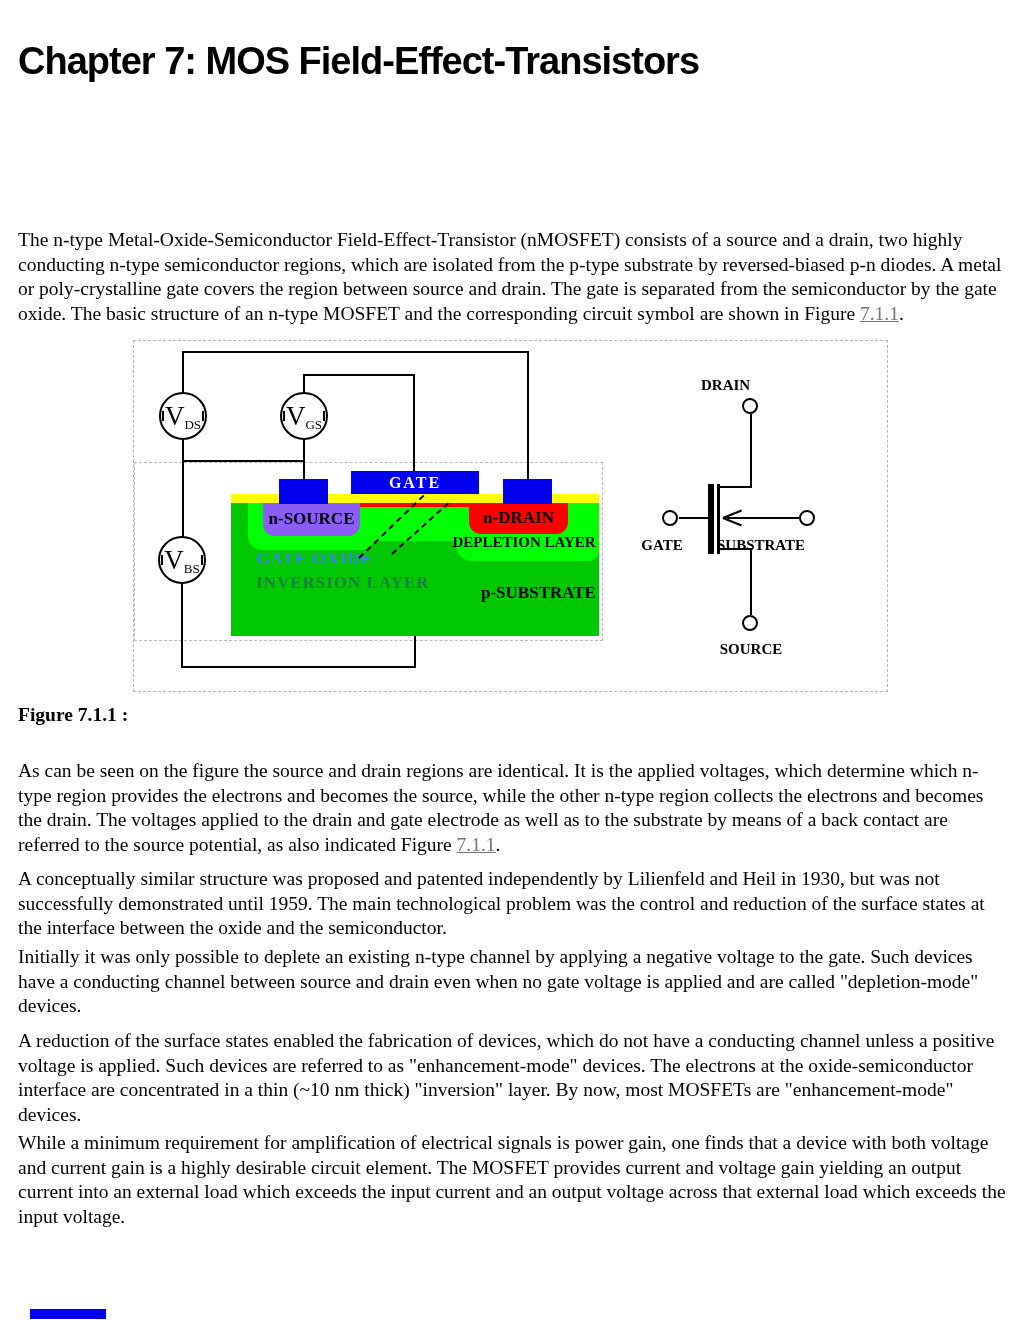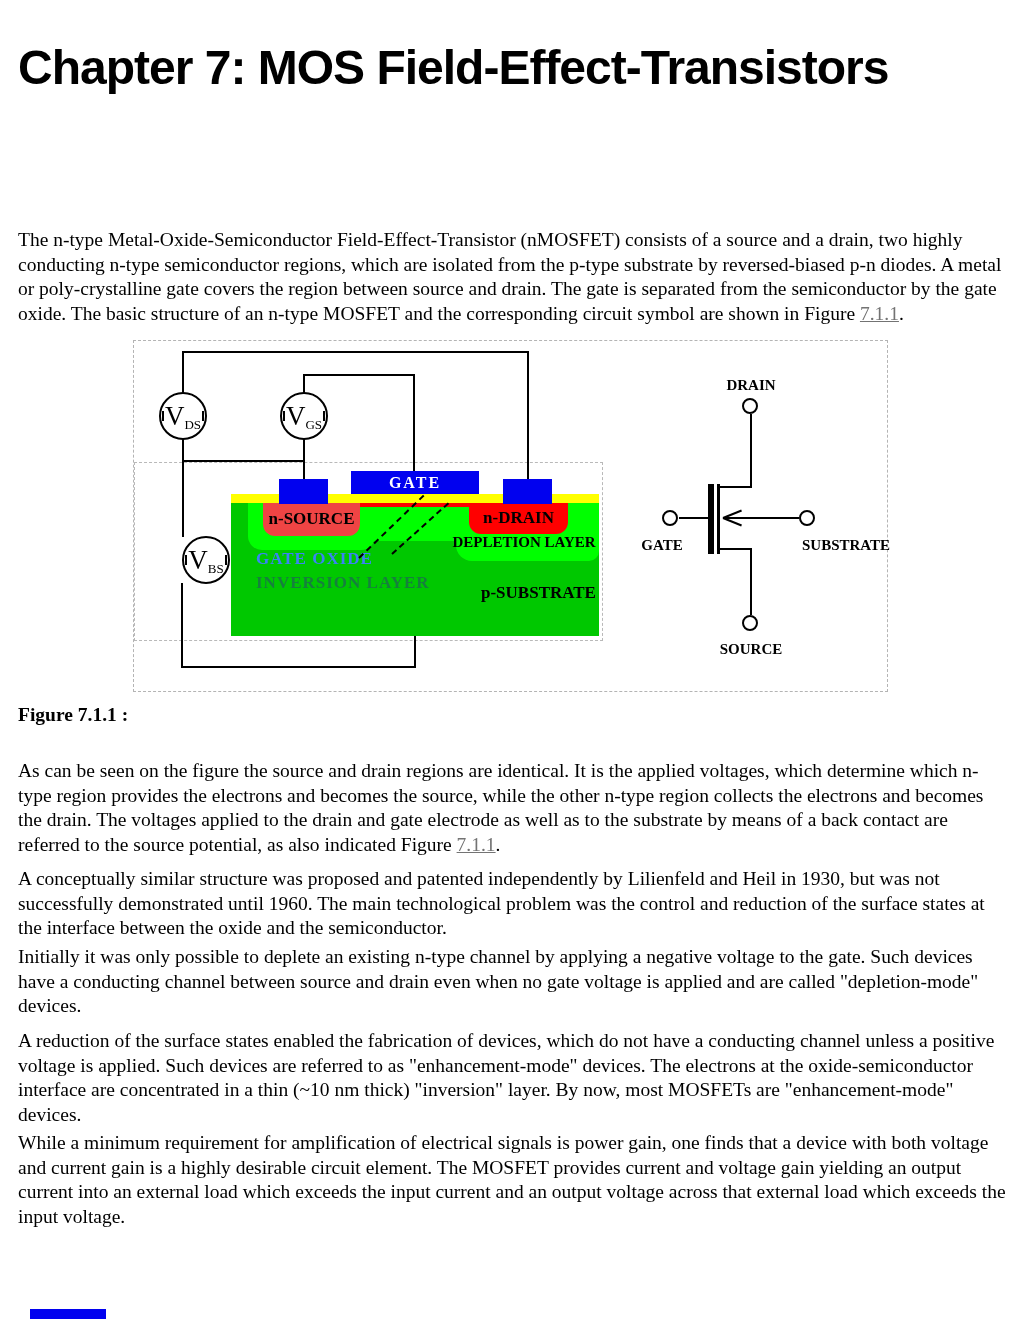--- a/index.html
+++ b/index.html
@@ -6,7 +6,7 @@
   #page{position:relative;width:1020px;height:1320px;background:#fff;overflow:hidden;
         font-family:"Liberation Serif",serif;color:#000;}
   .h1{position:absolute;left:18px;top:40px;font-family:"Liberation Sans",sans-serif;
-      font-weight:bold;font-size:48px;letter-spacing:-1px;white-space:nowrap;}
+      font-weight:bold;font-size:38px;letter-spacing:-1px;white-space:nowrap;}
   .h2{position:absolute;left:14px;top:150px;font-family:"Liberation Sans",sans-serif;
       font-weight:bold;font-size:28px;white-space:nowrap;}
   .para{position:absolute;left:18px;width:990px;font-size:19.5px;line-height:24.5px;text-align:left;}

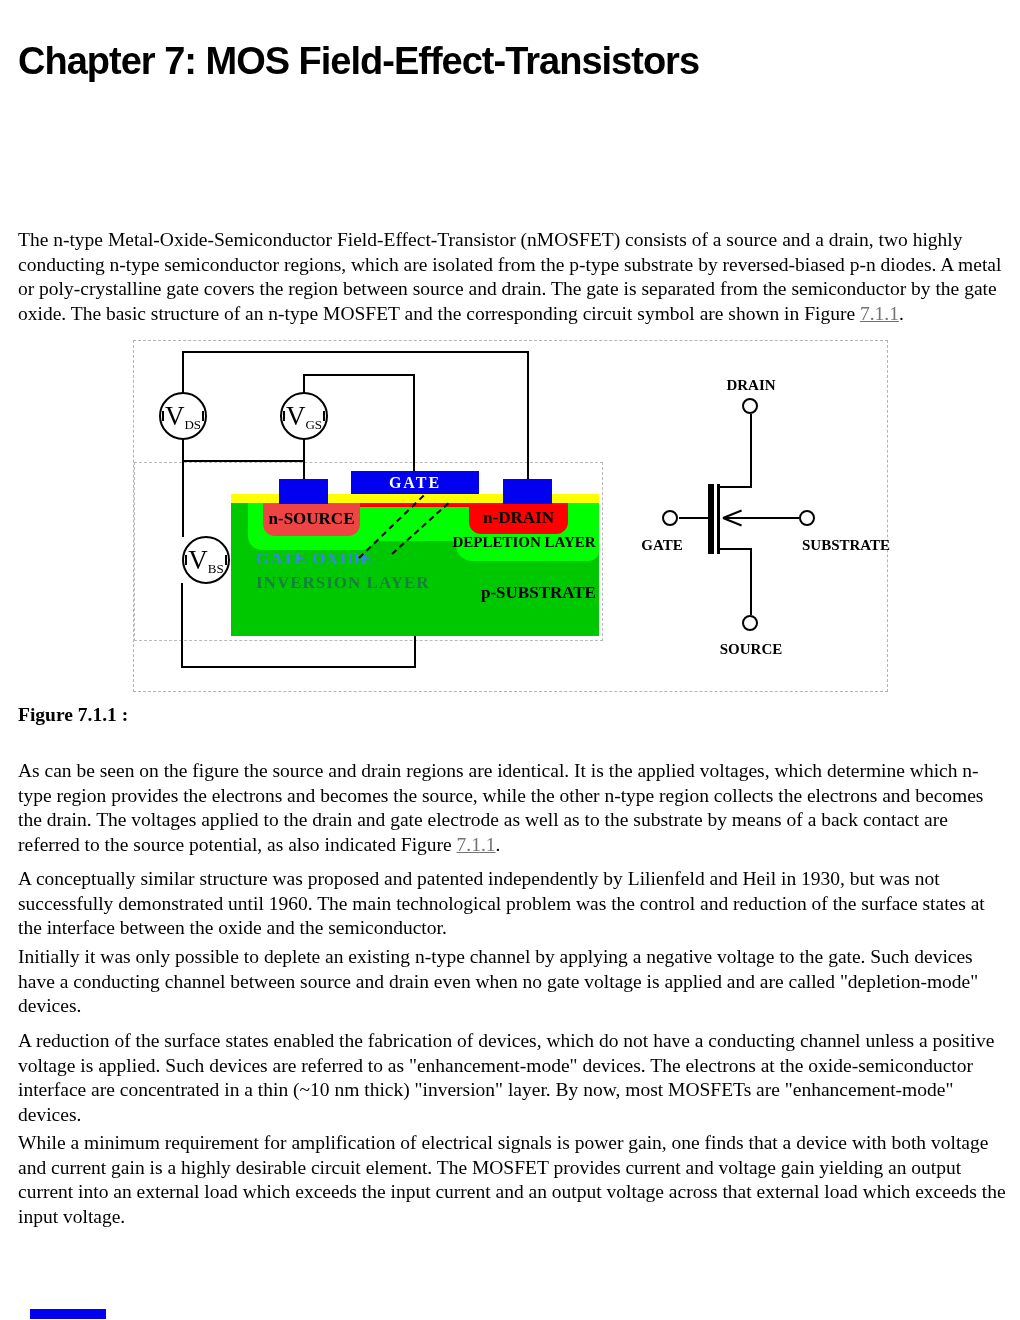--- a/index.html
+++ b/index.html
@@ -86,7 +86,7 @@
     <div class="diag" style="left:225px;top:216px;width:90px;transform:rotate(-44deg);"></div>
     <div class="diag" style="left:258px;top:212px;width:76px;transform:rotate(-42deg);"></div>
 
-    <div class="lbl" style="left:567px;top:36px;width:100px;text-align:center;font-size:15px;">DRAIN</div>
+    <div class="lbl" style="left:567px;top:36px;width:100px;text-align:left;font-size:15px;">DRAIN</div>
     <div class="term" style="left:608px;top:57px;"></div>
     <div class="w" style="left:616px;top:73px;width:2px;height:73px;"></div>
     <div class="w" style="left:585px;top:145px;width:33px;height:2px;"></div>

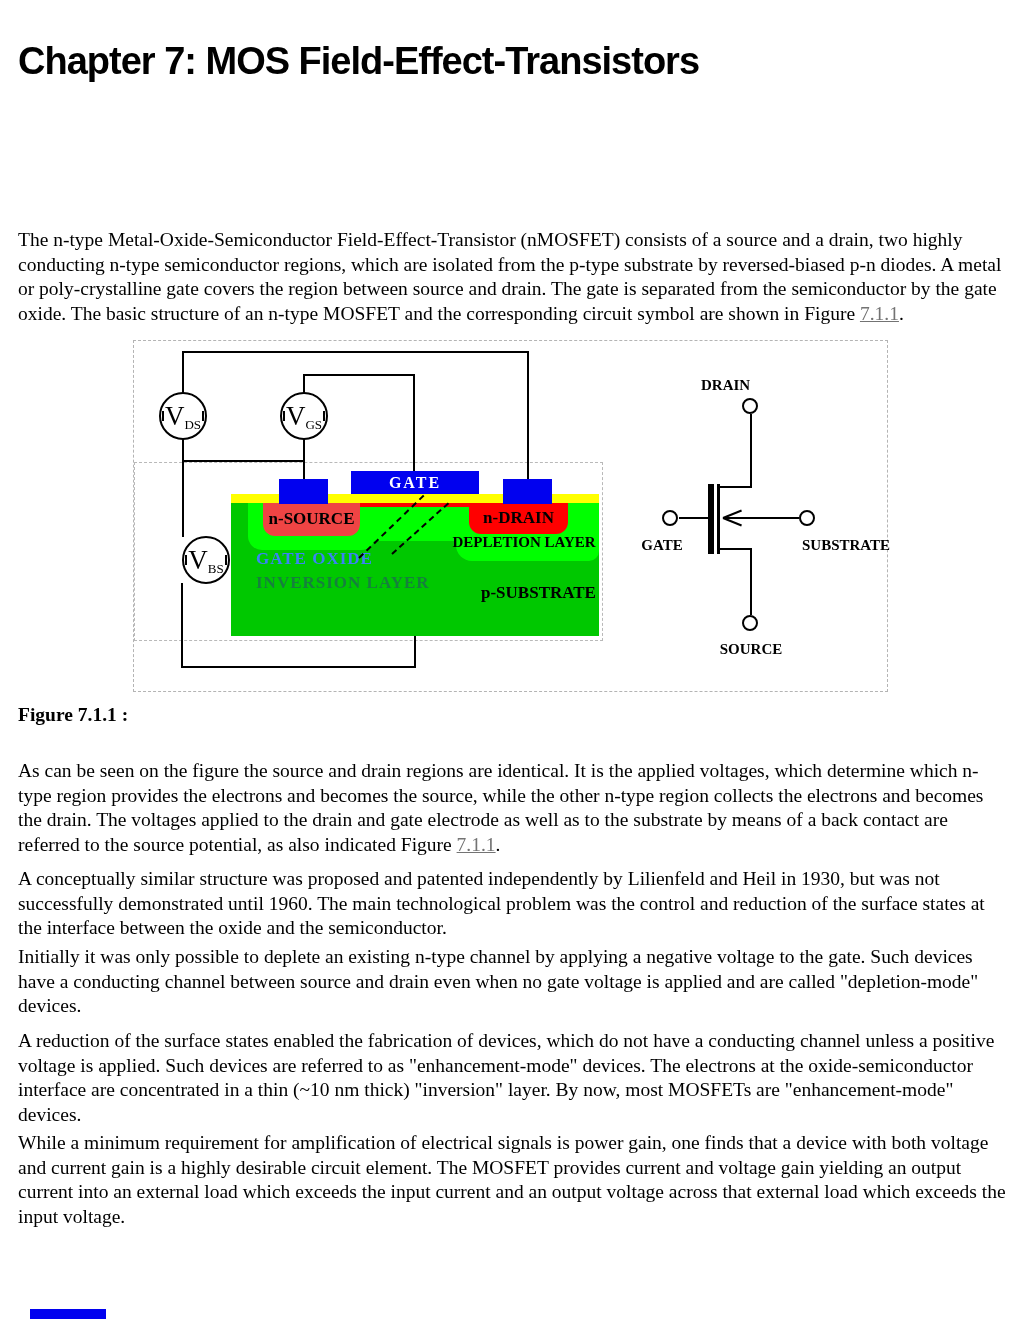--- a/index.html
+++ b/index.html
@@ -65,7 +65,7 @@
     <div style="position:absolute;left:114px;top:162px;width:127px;height:47px;background:#00FF00;border-radius:0 0 14px 14px;"></div>
     <div style="position:absolute;left:215px;top:162px;width:120px;height:38px;background:#00FF00;border-radius:0 0 12px 12px;"></div>
     <div style="position:absolute;left:322px;top:162px;width:143px;height:58px;background:#00FF00;border-radius:0 0 10px 16px;"></div>
-    <div style="position:absolute;left:129px;top:162px;width:97px;height:33px;background:#ef4444;border-radius:0 0 12px 12px;text-align:center;">
+    <div style="position:absolute;left:129px;top:162px;width:97px;height:33px;background:#8b5cf6;border-radius:0 0 12px 12px;text-align:center;">
       <span class="lbl" style="position:static;font-size:17px;line-height:31px;">n-SOURCE</span>
     </div>
     <div style="position:absolute;left:335px;top:162px;width:99px;height:31px;background:#FF0000;border-radius:0 0 12px 12px;text-align:center;">

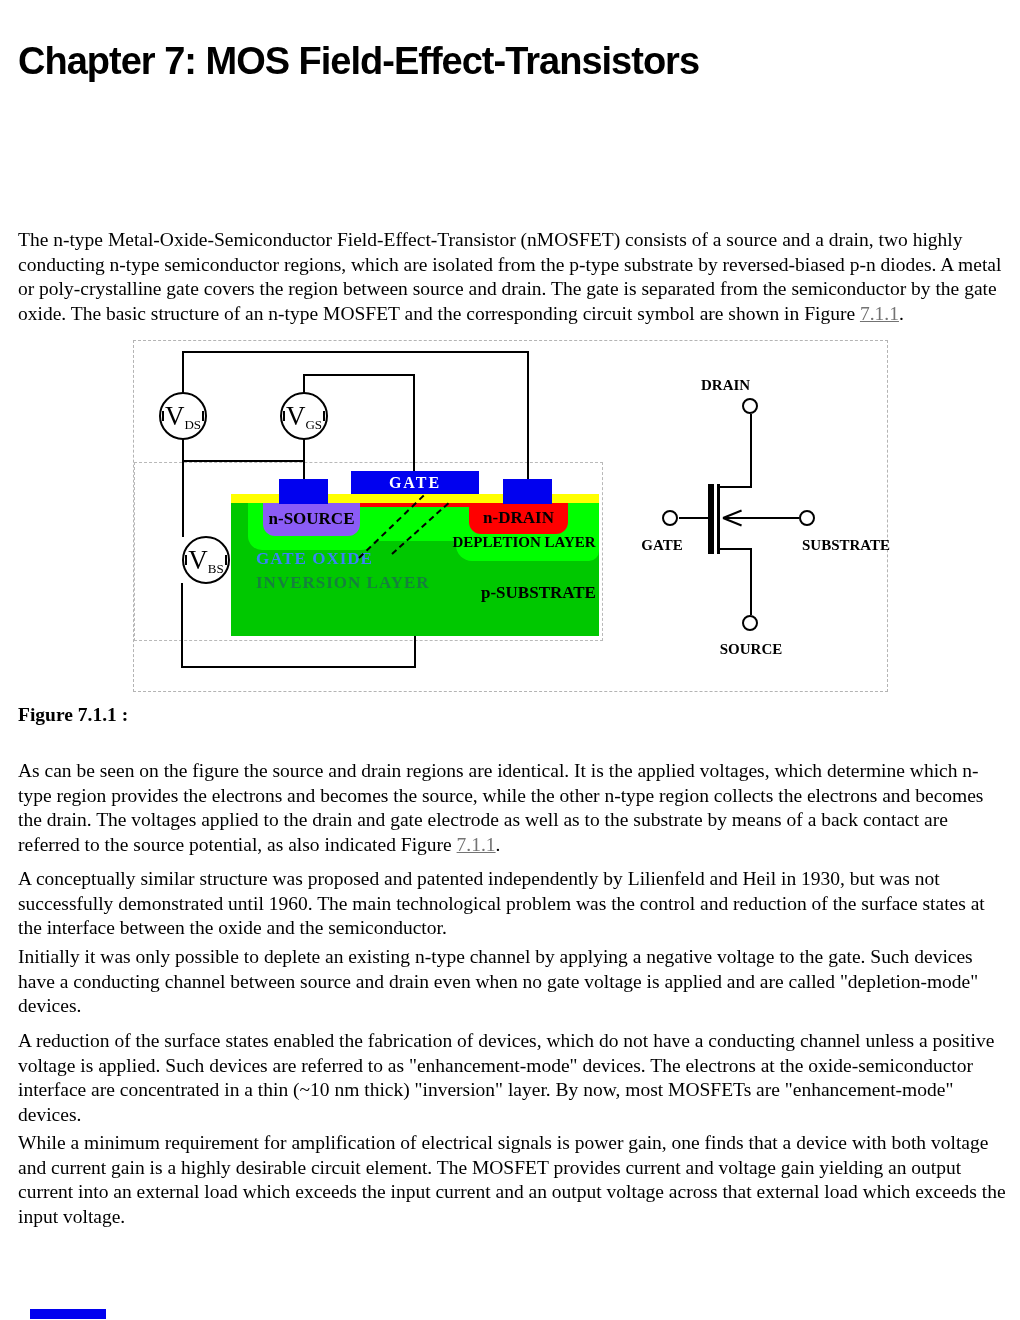--- a/index.html
+++ b/index.html
@@ -59,7 +59,7 @@
 
     <div class="meter" style="left:25px;top:51px;"><span class="vbase">V</span><sub class="vsub">DS</sub></div>
     <div class="meter" style="left:146px;top:51px;"><span class="vbase">V</span><sub class="vsub">GS</sub></div>
-    <div class="meter" style="left:24px;top:195px;margin-left:24px;"><span class="vbase">V</span><sub class="vsub">BS</sub></div>
+    <div class="meter" style="left:24px;top:195px;"><span class="vbase">V</span><sub class="vsub">BS</sub></div>
 
     <div style="position:absolute;left:97px;top:162px;width:368px;height:133px;background:#00C800;"></div>
     <div style="position:absolute;left:114px;top:162px;width:127px;height:47px;background:#00FF00;border-radius:0 0 14px 14px;"></div>

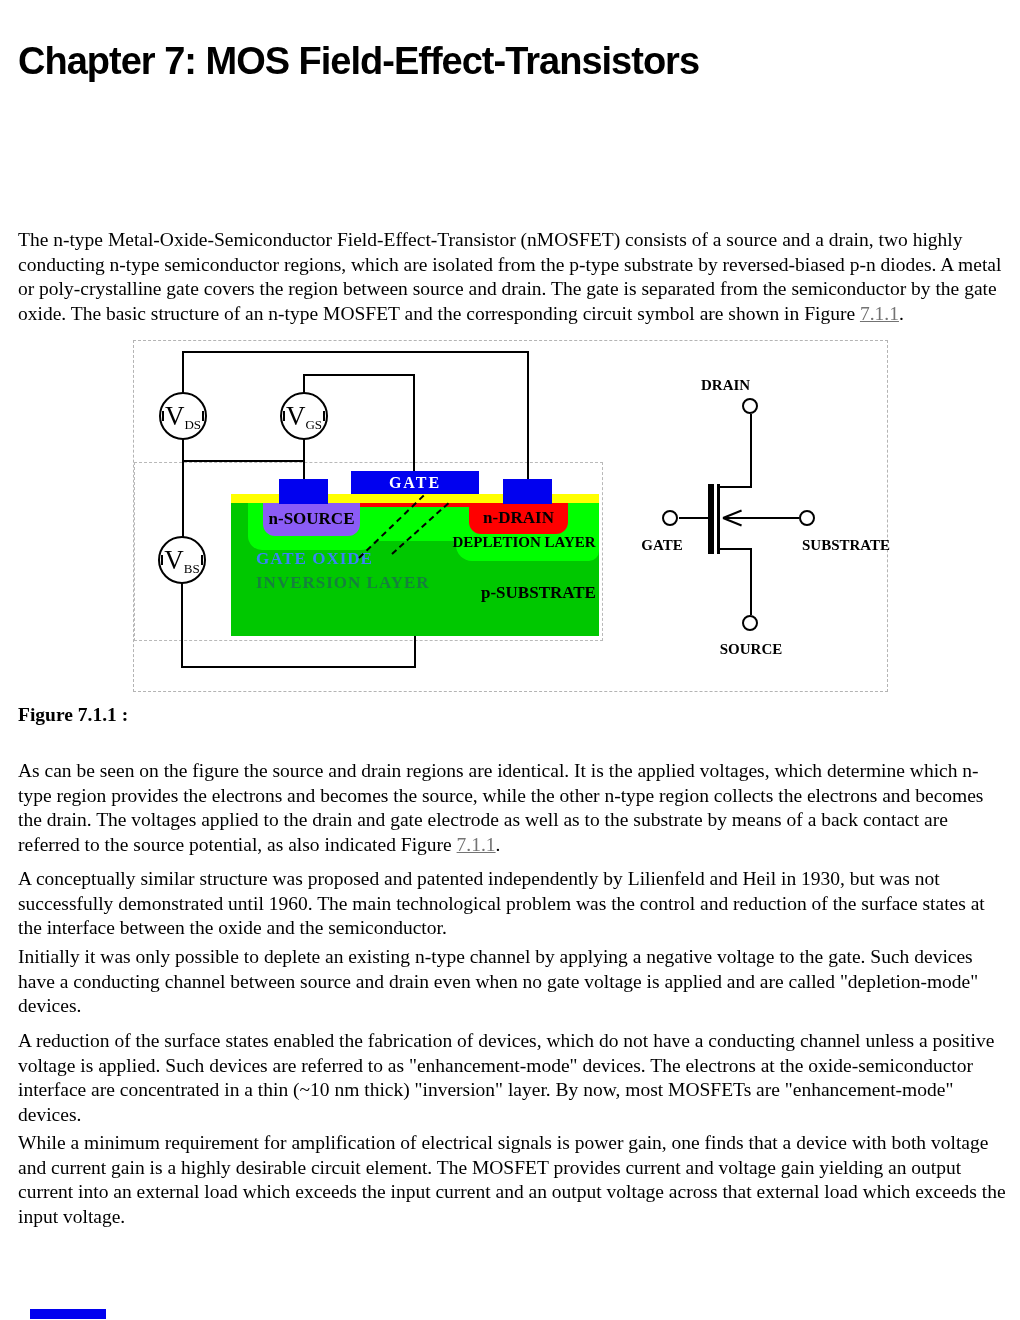--- a/index.html
+++ b/index.html
@@ -99,7 +99,7 @@
     <div class="arrow" style="left:589px;top:176px;transform:rotate(-22deg);"></div>
     <div class="arrow" style="left:589px;top:176px;transform:rotate(22deg);"></div>
     <div class="term" style="left:665px;top:169px;"></div>
-    <div class="lbl" style="left:647px;top:196px;width:130px;text-align:center;font-size:15px;">SUBSTRATE</div>
+    <div class="lbl" style="left:583px;top:196px;width:130px;font-size:15px;">SUBSTRATE</div>
     <div class="w" style="left:585px;top:207px;width:33px;height:2px;"></div>
     <div class="w" style="left:616px;top:207px;width:2px;height:67px;"></div>
     <div class="term" style="left:608px;top:274px;"></div>

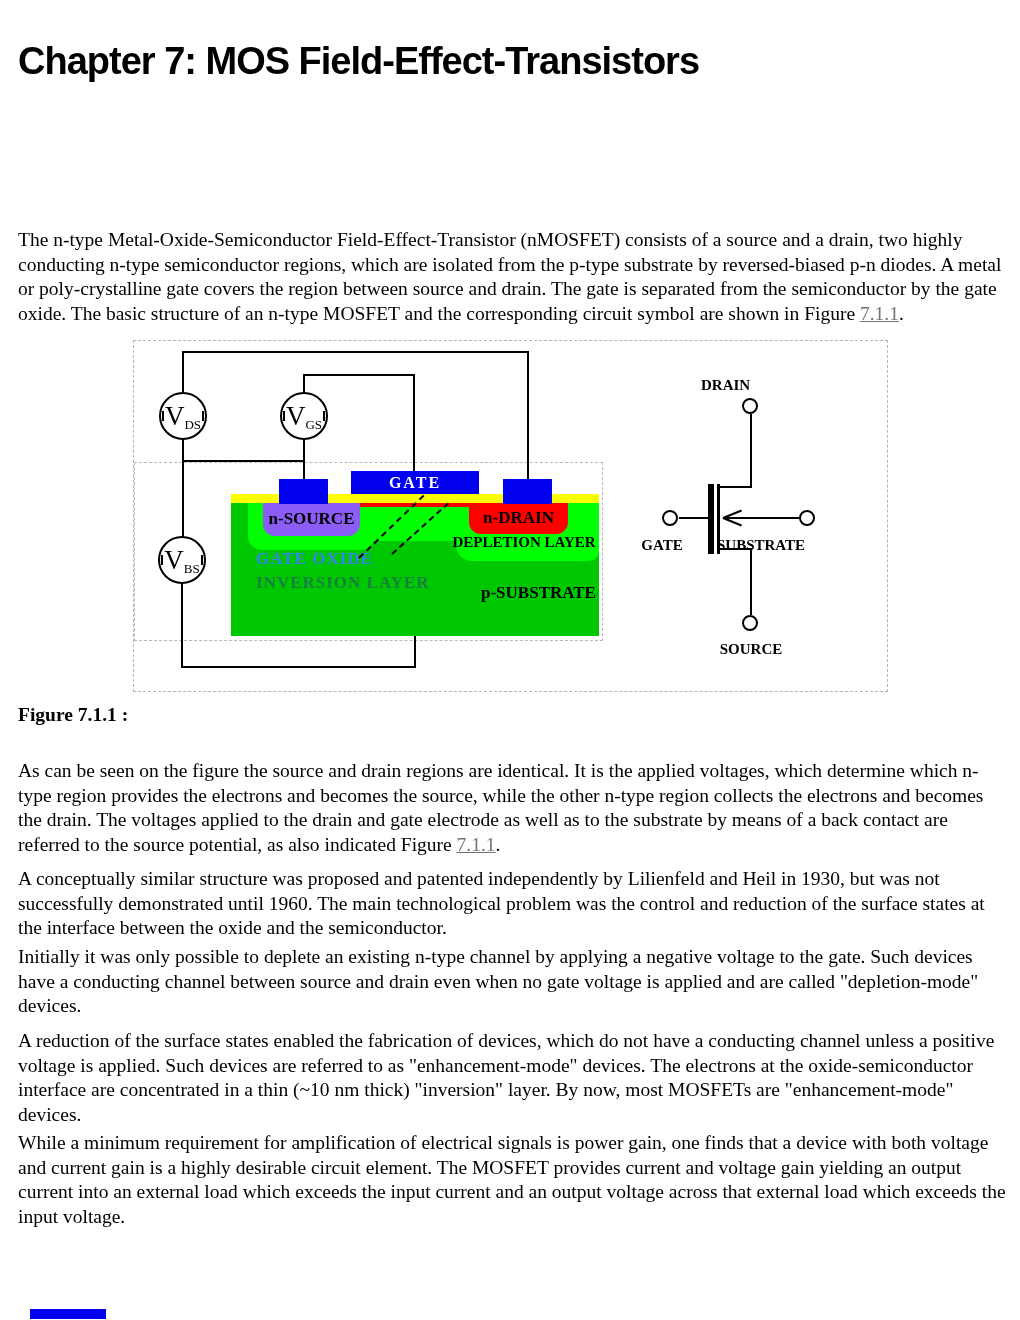--- a/index.html
+++ b/index.html
@@ -110,7 +110,7 @@
 
   <div class="para" style="top:759px;"><span>As can be seen on the figure the source and drain regions are identical. It is the applied voltages, which determine which n-type region provides the electrons and becomes the source, while the other n-type region collects the electrons and becomes the drain. The voltages applied to the drain and gate electrode as well as to the substrate by means of a back contact are referred to the source potential, as also indicated Figure </span><a class="figlink" href="#">7.1.1</a><span>.</span></div>
 
-  <div class="para" style="top:867px;">A conceptually similar structure was proposed and patented independently by Lilienfeld and Heil in 1930, but was not successfully demonstrated until 1960. The main technological problem was the control and reduction of the surface states at the interface between the oxide and the semiconductor.</div>
+  <div class="para" style="top:867px;">A conceptually similar structure was proposed and patented independently by Lilienfeld and Heil in 1930, but was not successfully demonstrated until 1959. The main technological problem was the control and reduction of the surface states at the interface between the oxide and the semiconductor.</div>
 
   <div class="para" style="top:945px;">Initially it was only possible to deplete an existing n-type channel by applying a negative voltage to the gate. Such devices have a conducting channel between source and drain even when no gate voltage is applied and are called "depletion-mode" devices.</div>
 

